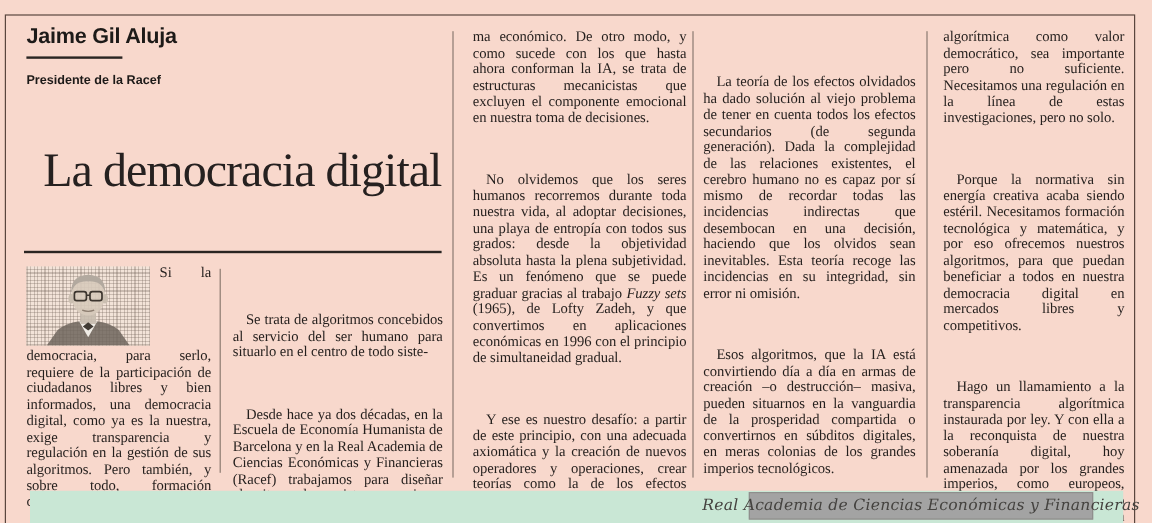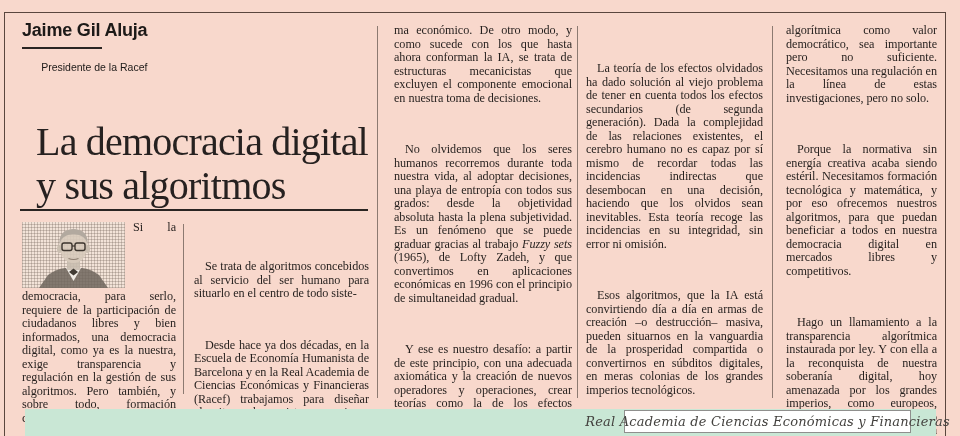--- a/index.html
+++ b/index.html
@@ -11,7 +11,7 @@
          border:1.5px solid #5a463e;pointer-events:none;}
 
   
-  .hdr{position:absolute;left:22px;top:20px;text-align:right;}
+  .hdr{position:absolute;left:22px;top:20px;}
   .author{margin:0;font-family:"Liberation Sans","DejaVu Sans",sans-serif;
           font-weight:bold;font-size:18px;letter-spacing:-0.2px;color:#1d1a18;}
   .author-rule{width:80px;height:1.5px;background:#2a2522;margin:6px 0 5px 0;}

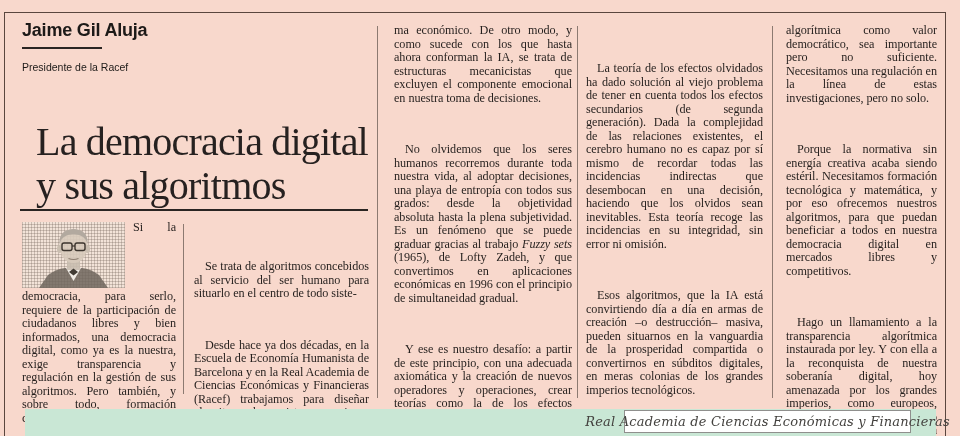--- a/index.html
+++ b/index.html
@@ -15,7 +15,7 @@
   .author{margin:0;font-family:"Liberation Sans","DejaVu Sans",sans-serif;
           font-weight:bold;font-size:18px;letter-spacing:-0.2px;color:#1d1a18;}
   .author-rule{width:80px;height:1.5px;background:#2a2522;margin:6px 0 5px 0;}
-  .role{font-family:"Liberation Sans","DejaVu Sans",sans-serif;font-weight:normal;
+  .role{font-family:"Liberation Sans","DejaVu Sans",sans-serif;font-weight:bold;
         font-size:10.5px;color:#1d1a18;margin-top:12px;}
 
   

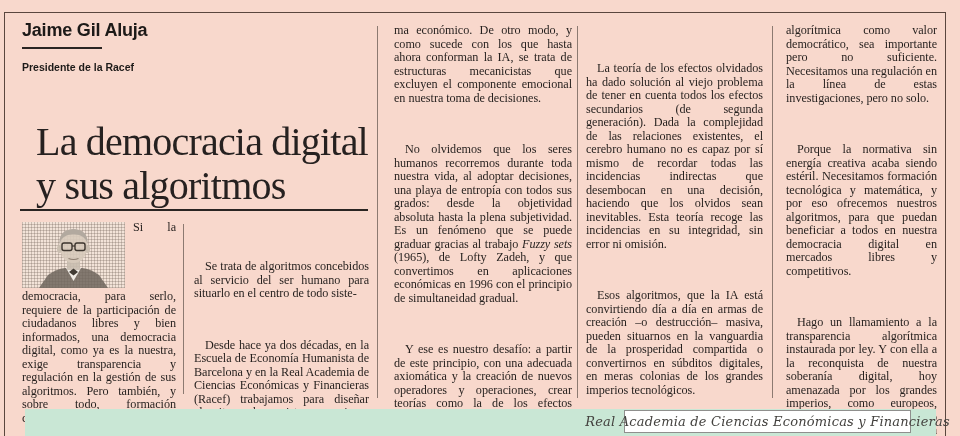--- a/index.html
+++ b/index.html
@@ -70,7 +70,7 @@
     <div class="role">Presidente de la Racef</div>
   </div>
 
-  <h1 class="title"><span>La democracia digital</span><br><span>y sus algoritmos</span></h1>
+  <h1 class="title"><span>La democracia digital</span><br></h1>
   <div class="title-rule"></div>
 
   <div class="col col1">

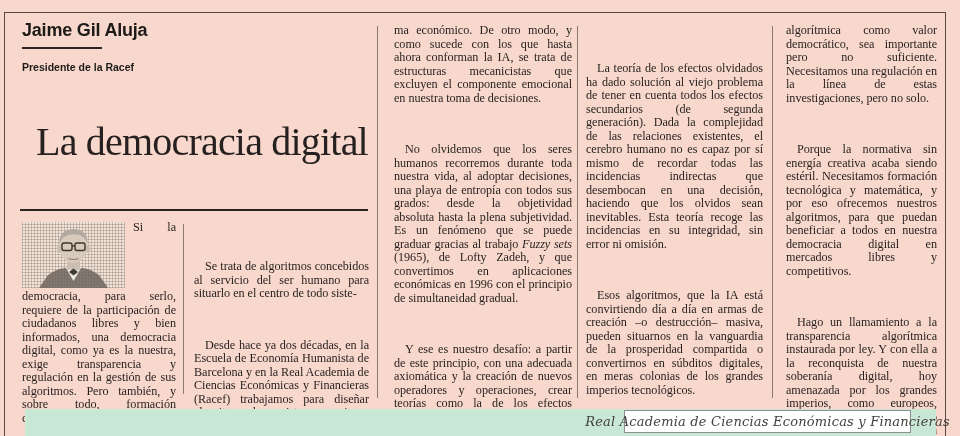--- a/index.html
+++ b/index.html
@@ -51,7 +51,7 @@
   
   .green-band{position:absolute;left:25px;top:409px;width:911px;height:27px;background:#c9e7d5;}
   .script-box{position:absolute;left:624px;top:410px;width:287px;height:23px;
-              background:#ffffff;border:1px solid #8f8f8d;box-sizing:border-box;
+              background:#a3a3a3;border:1px solid #8f8f8d;box-sizing:border-box;
               display:flex;align-items:center;justify-content:center;}
   .script-box span{font-family:"DejaVu Serif","Liberation Serif",serif;
                    font-style:italic;font-size:13px;letter-spacing:0.2px;color:#44423f;

